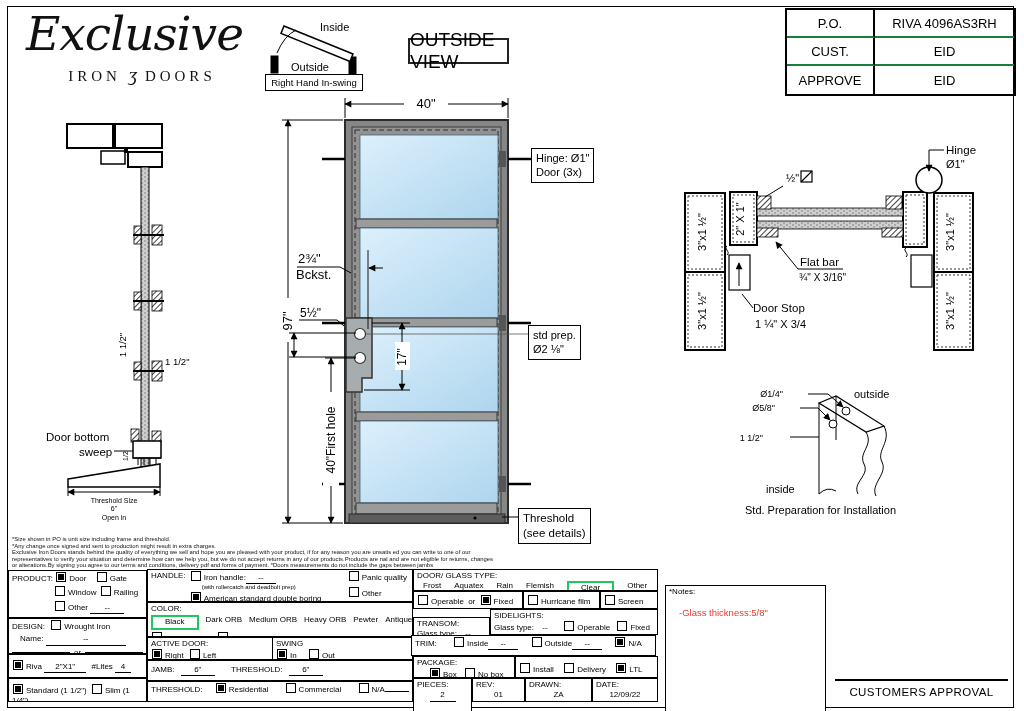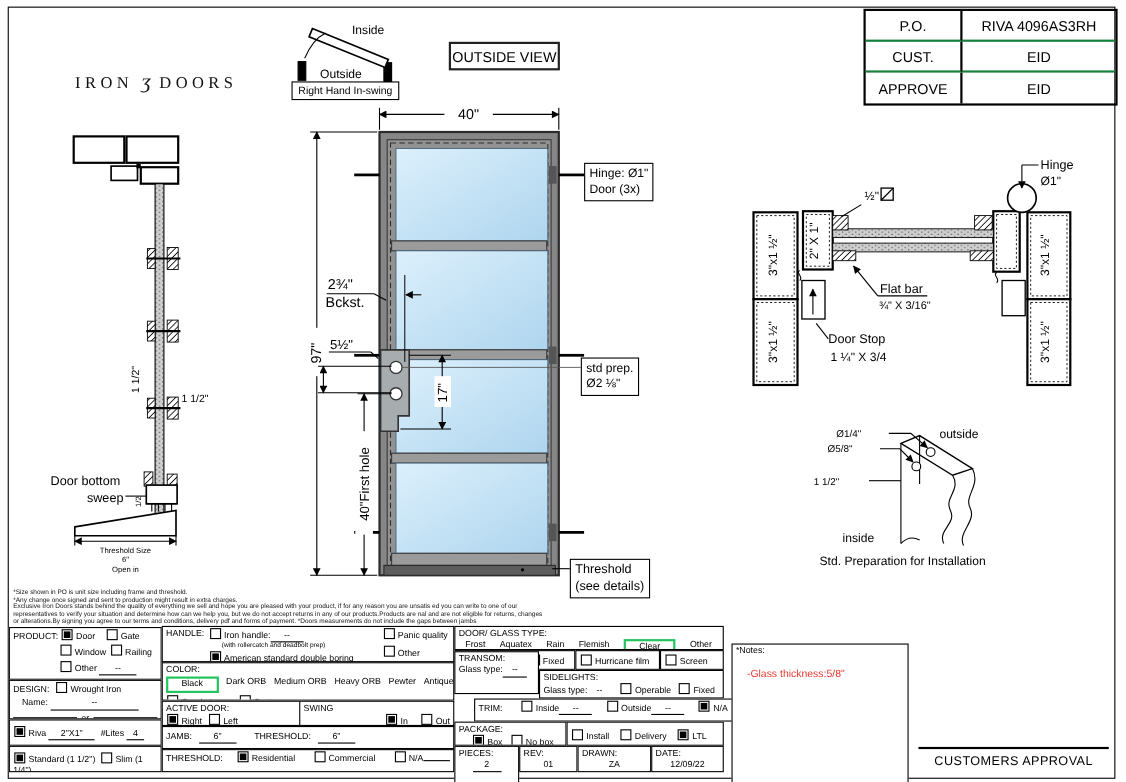--- a/index.html
+++ b/index.html
@@ -41,6 +41,7 @@
 <div id="sheet">
   <div class="frame"></div>
 
+  <div class="logo-script">Exclusive</div>
   <div class="logo-sub">
     <span>IRON</span>
     <span class="logo-amp">ʒ</span>

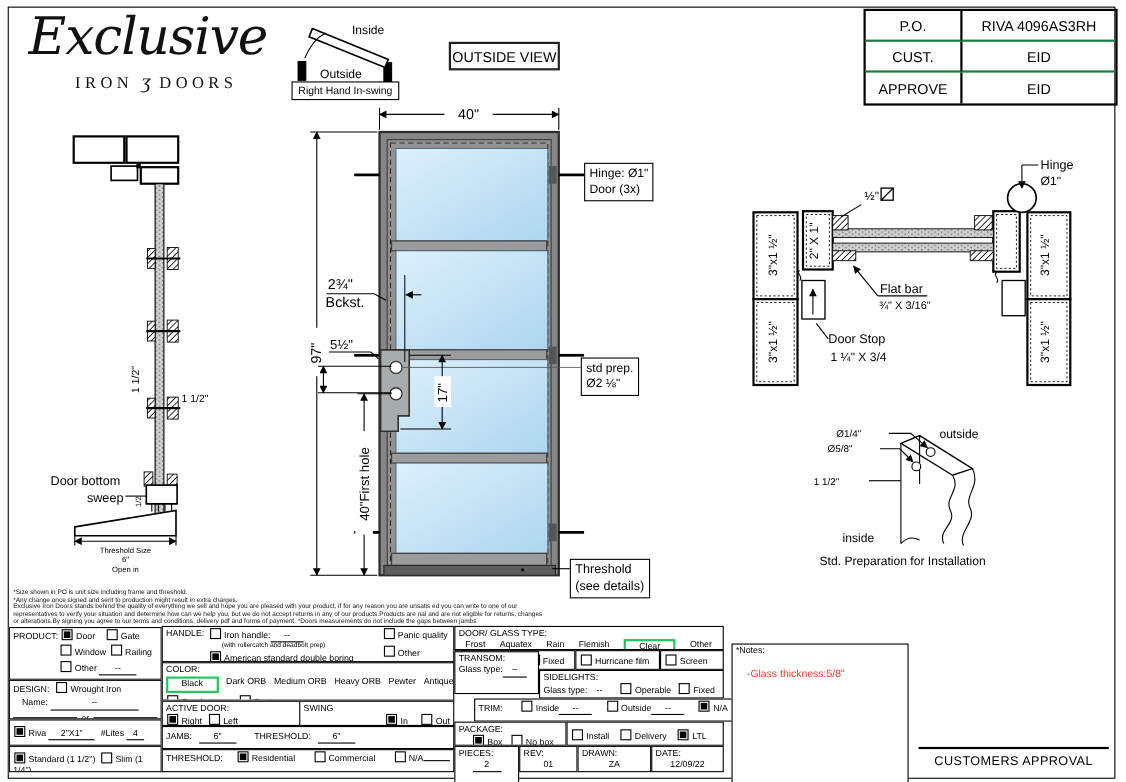--- a/index.html
+++ b/index.html
@@ -12,7 +12,7 @@
   .logo-amp{font-style:italic;font-size:19px;letter-spacing:0}
   
   .box-label{position:absolute;border:1px solid #000;background:#fff;font-size:11px;line-height:1.3;padding:2px 4px;white-space:nowrap}
-  .view-label{position:absolute;left:408px;top:38px;width:97px;height:22px;border:2px solid #222;font-size:13px;display:flex;align-items:center;justify-content:center}
+  .view-label{position:absolute;left:408px;top:38px;width:97px;height:22px;border:2px solid #222;font-size:19px;display:flex;align-items:center;justify-content:center}
   .swing-label{position:absolute;left:265px;top:74px;width:96px;height:15px;border:1px solid #000;font-size:9.5px;display:flex;align-items:center;justify-content:center;white-space:nowrap}
   
   .po{position:absolute;left:785px;top:8px;width:227px;height:84px;border:2px solid #000;display:grid;grid-template-columns:88px 1fr;grid-template-rows:1fr 1fr 1fr}

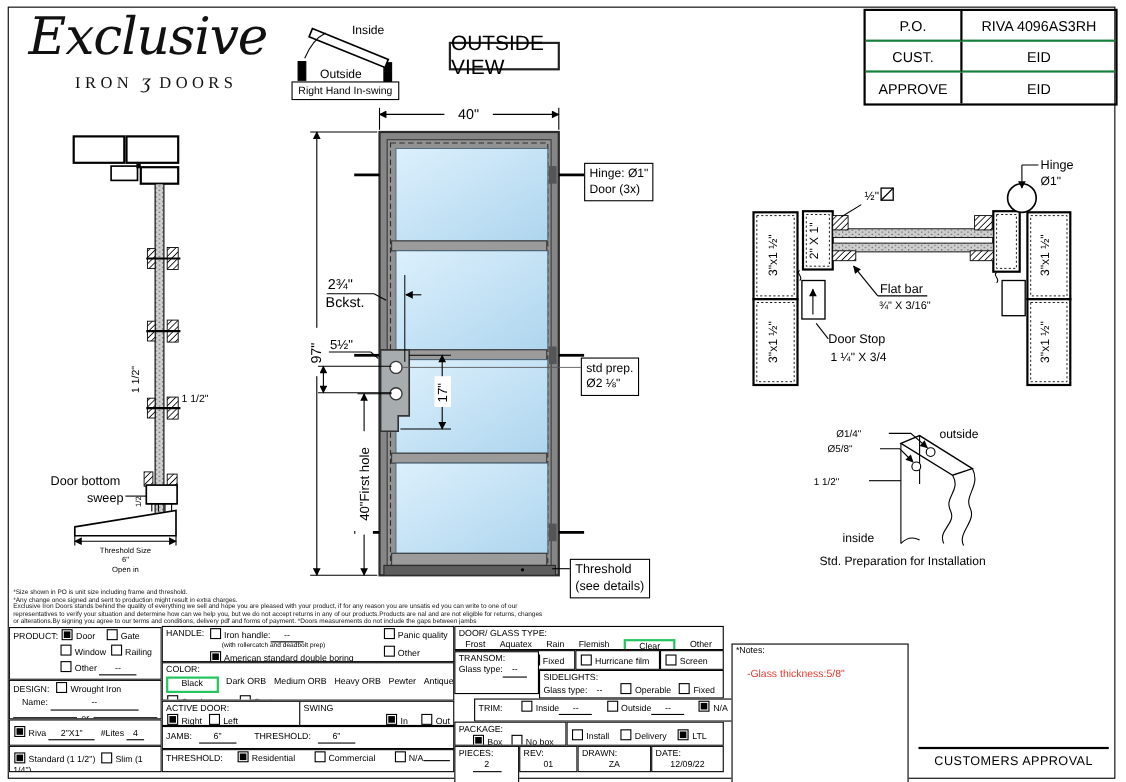--- a/index.html
+++ b/index.html
@@ -419,7 +419,7 @@
       <span class="cb"></span><span>Screen</span>
     </div>
 
-    <div class="cell" style="left:405px;top:23px;width:77px;height:39px">
+    <div class="cell" style="left:405px;top:48px;width:77px;height:21px">
       <div>TRANSOM:</div>
       <div><span>Glass type:</span><span class="uv" style="min-width:22px">--</span></div>
     </div>

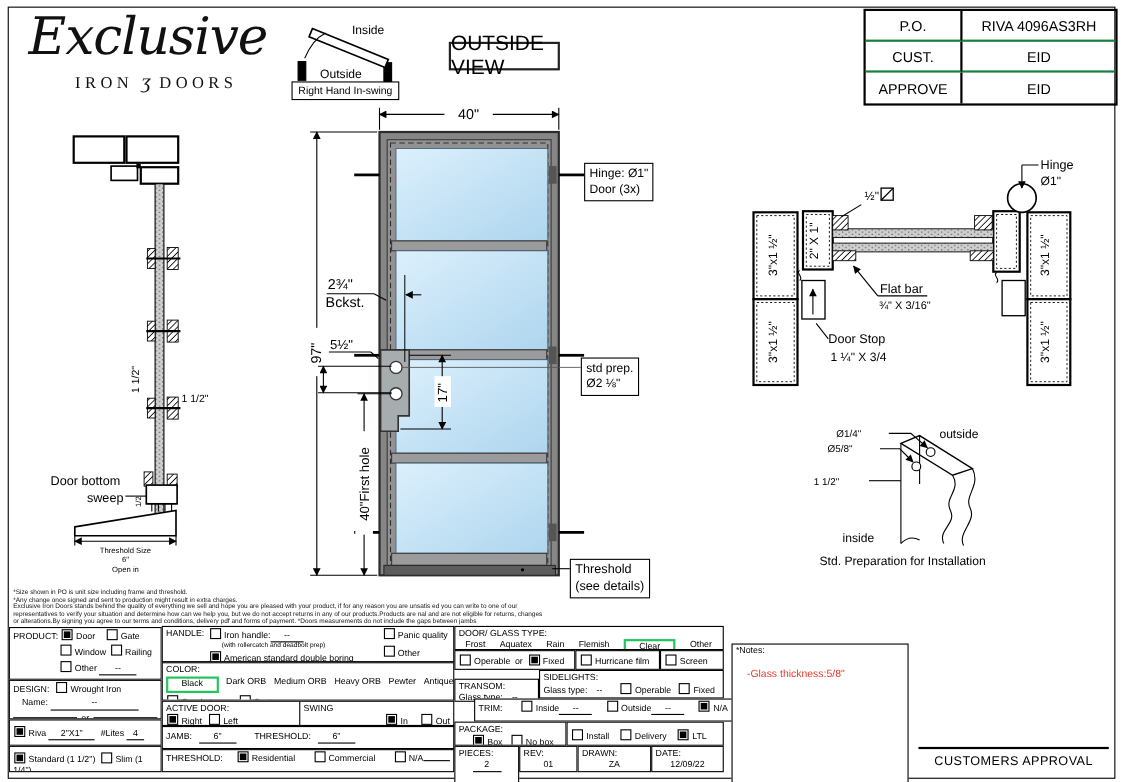--- a/index.html
+++ b/index.html
@@ -430,7 +430,7 @@
         <span class="cb" style="margin-left:5px"></span><span>Fixed</span></div>
     </div>
 
-    <div class="cell" style="left:423px;top:66px;width:245px;height:21px">
+    <div class="cell" style="left:403px;top:66px;width:245px;height:21px">
       <span>TRIM:</span>
       <span style="margin-left:14px"><span class="cb"></span><span>Inside</span><span class="uv" style="min-width:30px">--</span></span>
       <span style="margin-left:10px"><span class="cb"></span><span>Outside</span><span class="uv" style="min-width:30px">--</span></span>

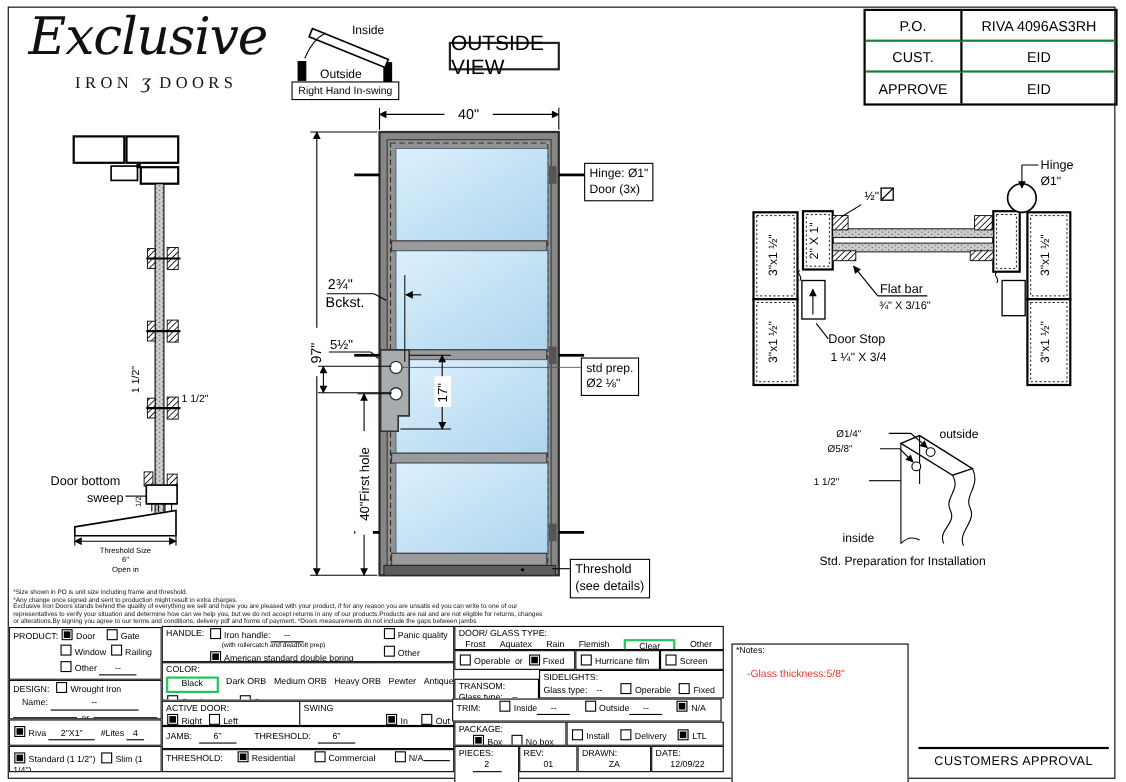--- a/index.html
+++ b/index.html
@@ -375,7 +375,7 @@
     </div>
     <div class="cell" style="left:264px;top:68px;width:141px;height:23px">
       <div>SWING</div>
-      <div style="text-align:right">
+      <div style="text-align:left">
         <span class="cb checked"></span><span>In</span>
         <span class="cb" style="margin-left:10px"></span><span>Out</span>
       </div>

